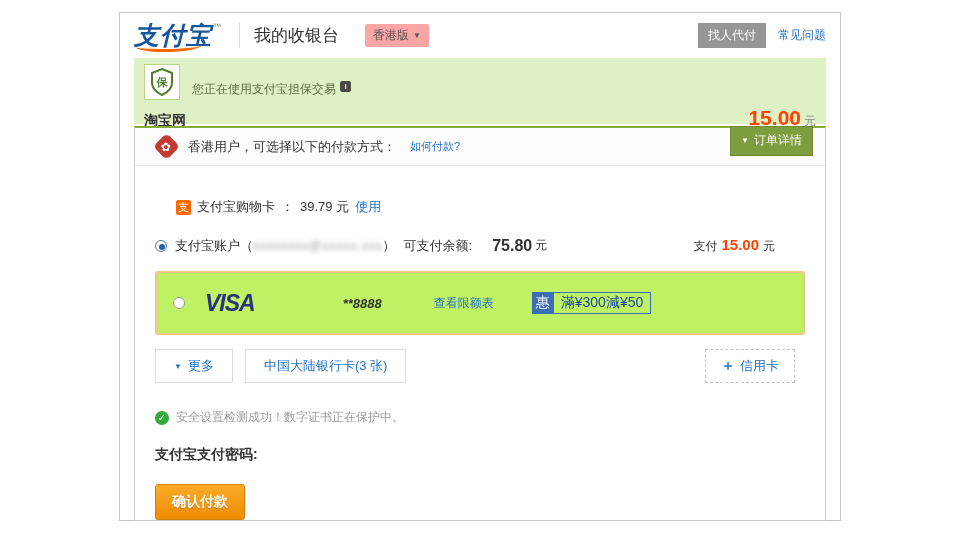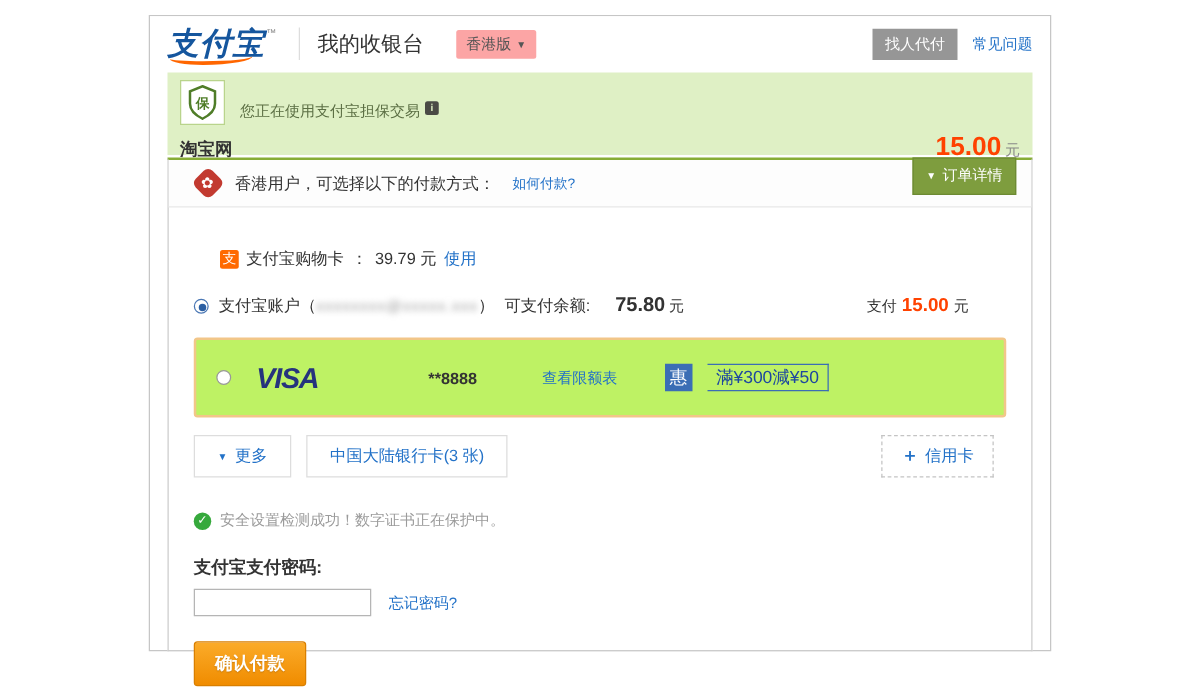--- a/index.html
+++ b/index.html
@@ -60,7 +60,7 @@
 
   .visa-row { margin-top:16px; border:2px solid #f2c689; border-radius:3px; height:64px; display:flex; align-items:center; padding:0 16px; background:#bef264; }
   .visa-logo { font-size:23px; font-weight:bold; font-style:italic; color:#26337d; letter-spacing:-1px; margin-left:12px; cursor:pointer; }
-  .card-mask { font-size:13px; color:#333; font-weight:bold; margin-left:88px; }
+  .card-mask { font-size:13px; color:#333; font-weight:bold; margin-left:88px;font-style:italic; }
   .limit-link { font-size:12px; margin-left:52px; }
   .promo { display:flex; align-items:stretch; margin-left:38px; height:22px; }
   .promo-icon { width:22px; background:#3b6eb5; color:#fff; font-size:14px; display:flex; align-items:center; justify-content:center; }

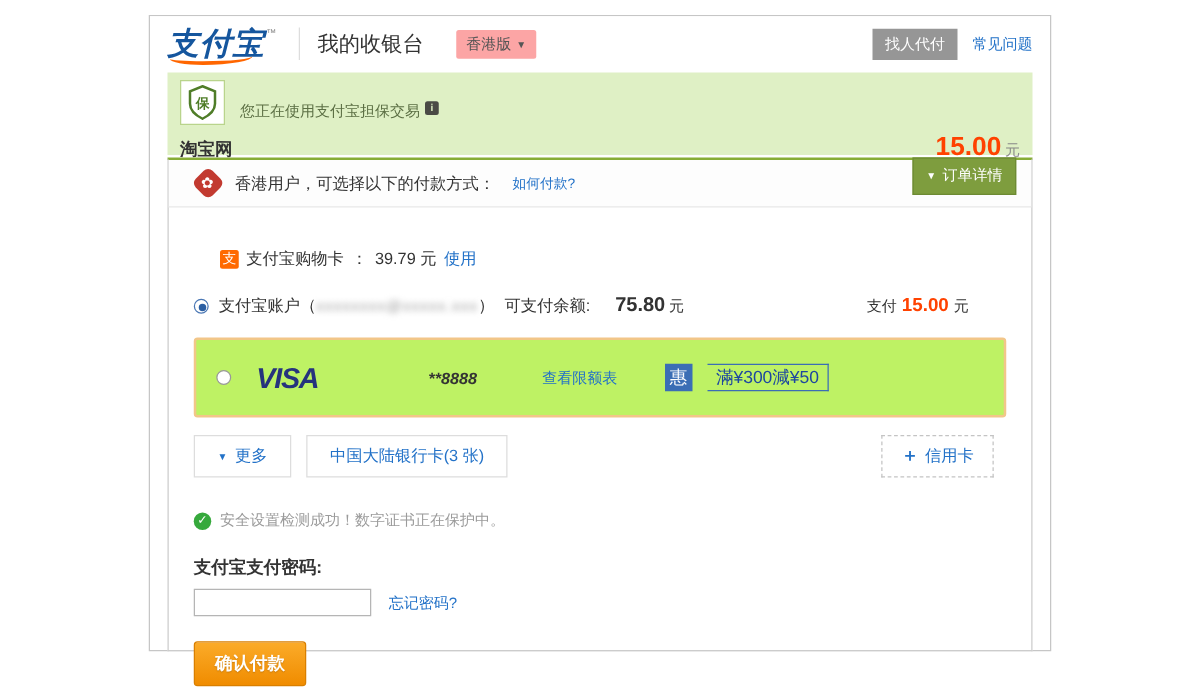--- a/index.html
+++ b/index.html
@@ -64,7 +64,7 @@
   .limit-link { font-size:12px; margin-left:52px; }
   .promo { display:flex; align-items:stretch; margin-left:38px; height:22px; }
   .promo-icon { width:22px; background:#3b6eb5; color:#fff; font-size:14px; display:flex; align-items:center; justify-content:center; }
-  .promo-box { border:1px solid #3b6eb5; border-left:none; display:flex; align-items:center; padding:0 7px; font-size:14px; color:#1d47a0;margin-left:12px; }
+  .promo-box { border:1px solid #3b6eb5; border-left:none; display:flex; align-items:center; padding:0 7px; font-size:14px; color:#1d47a0; }
 
   .btn-row { margin-top:14px; display:flex; align-items:center; gap:12px; }
   .lite-btn { border:1px solid #ddd; background:#fff; color:#2372c8; font-size:13px; padding:7px 18px; display:flex; align-items:center; gap:6px; cursor:pointer; }

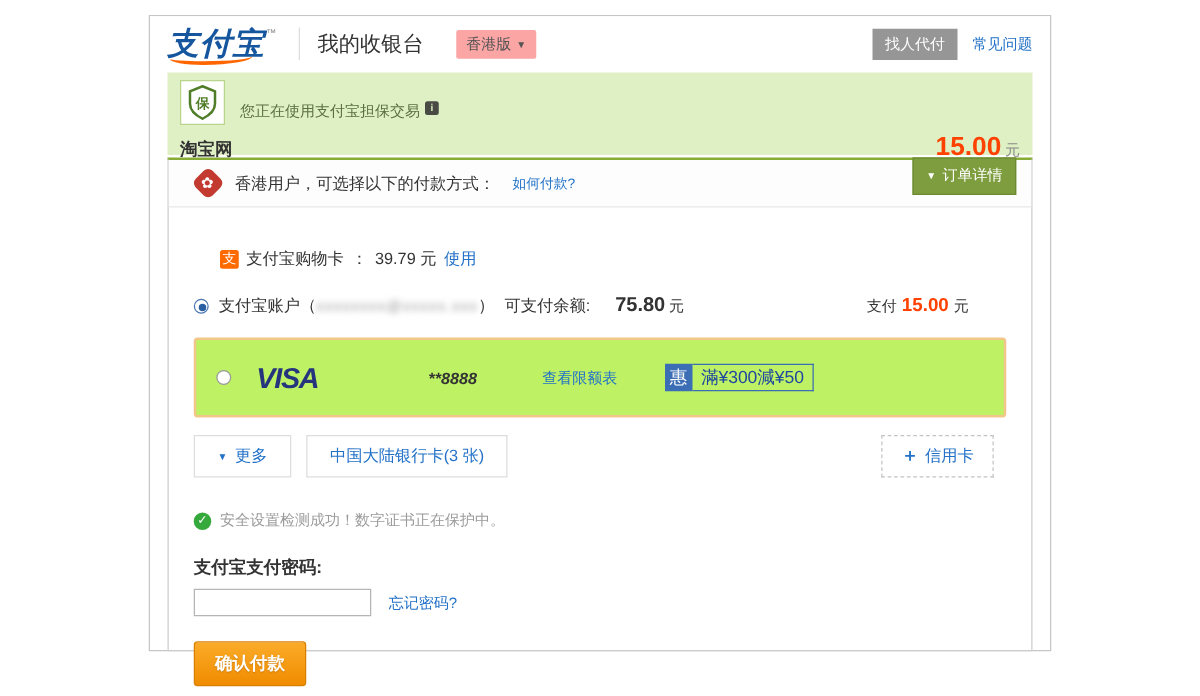--- a/index.html
+++ b/index.html
@@ -204,10 +204,6 @@
 
       
       <div class="pwd-label">支付宝支付密码:</div>
-      <div class="pwd-row">
-        <input type="password" class="pwd-input" value="" style="">
-        <a class="link forgot">忘记密码?</a>
-      </div>
 
       
       <button class="confirm-btn">确认付款</button>

